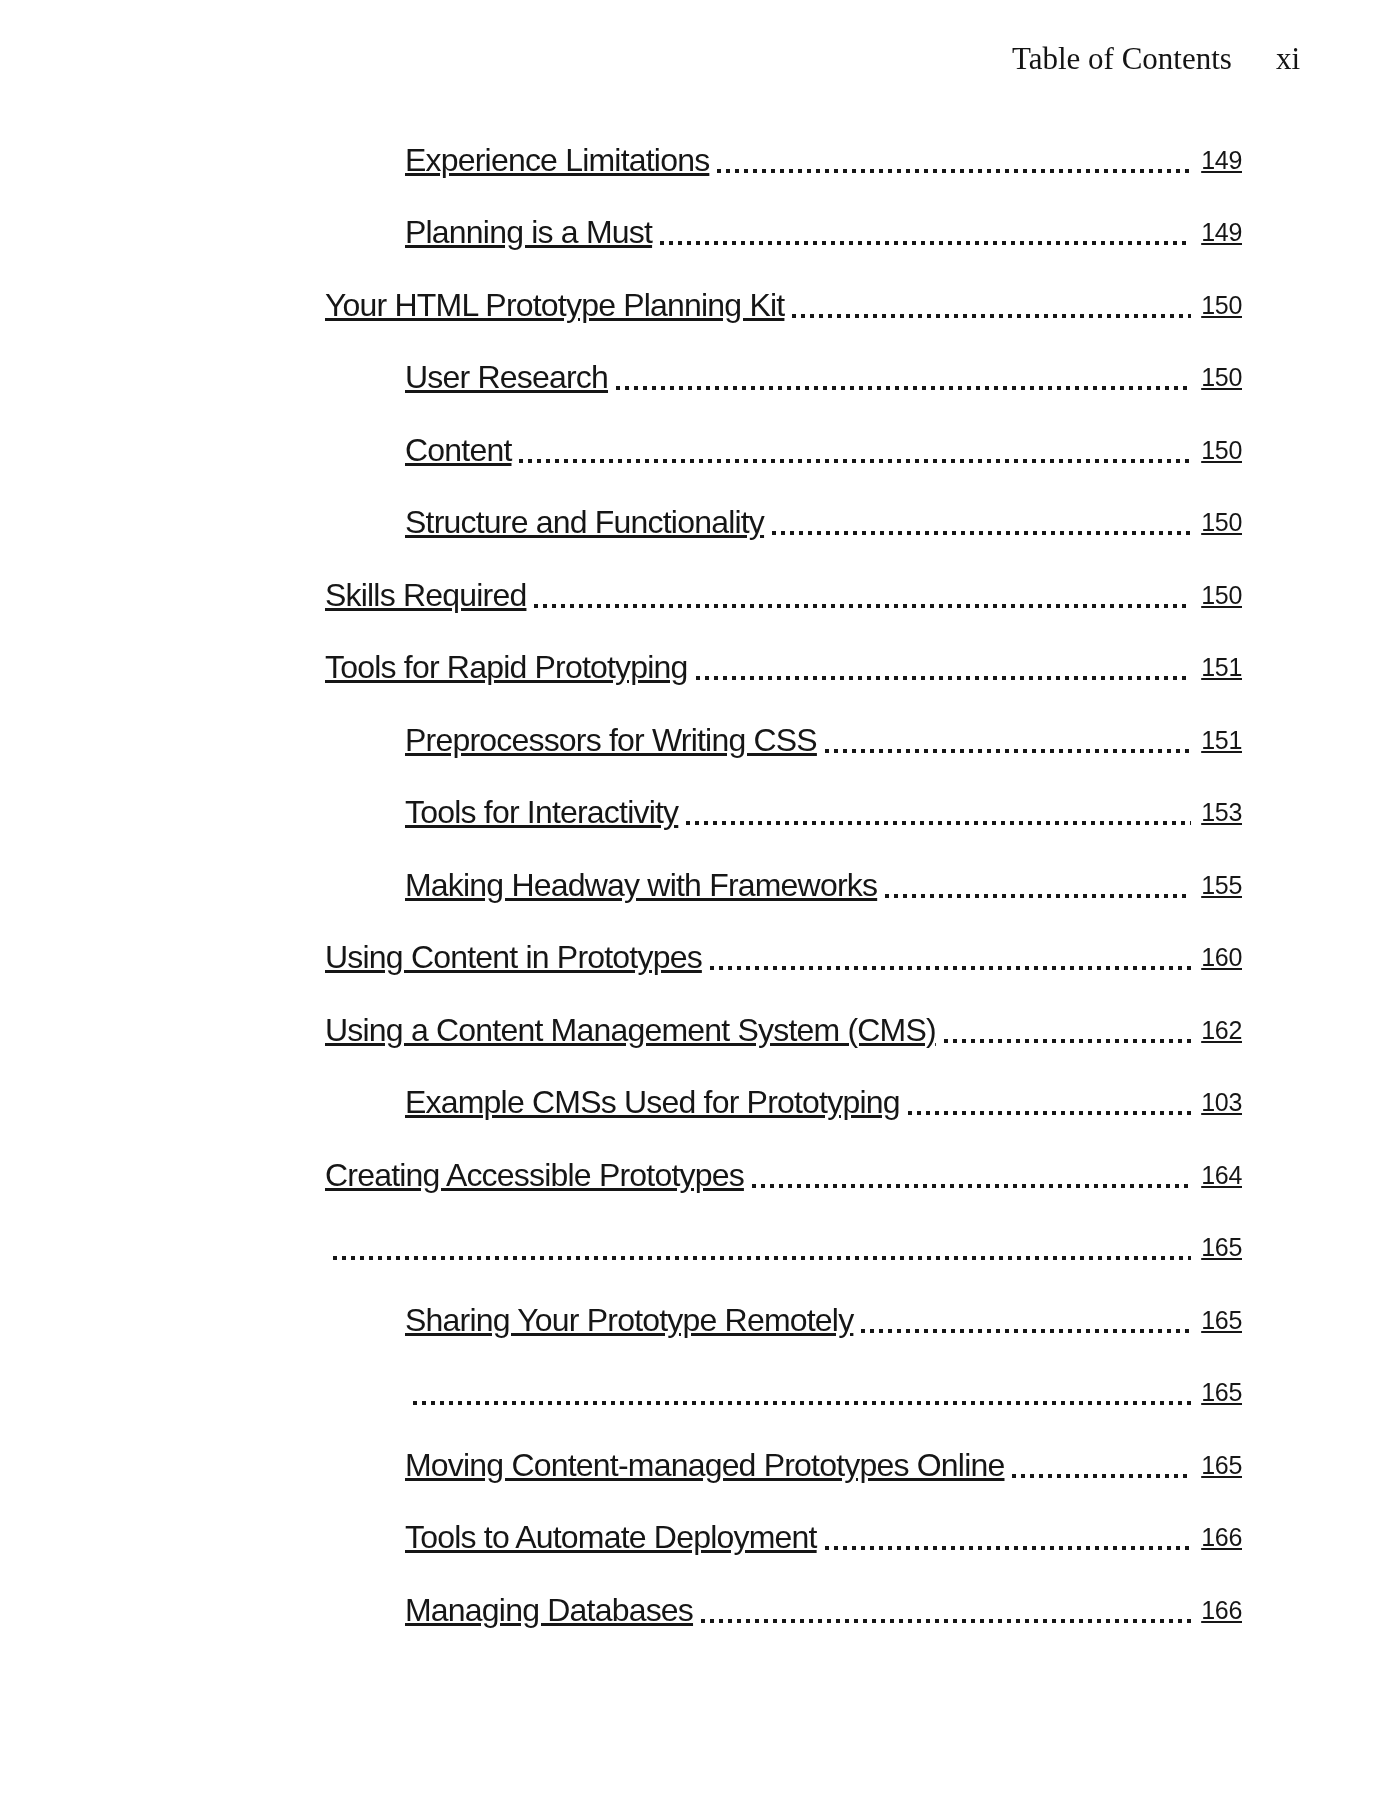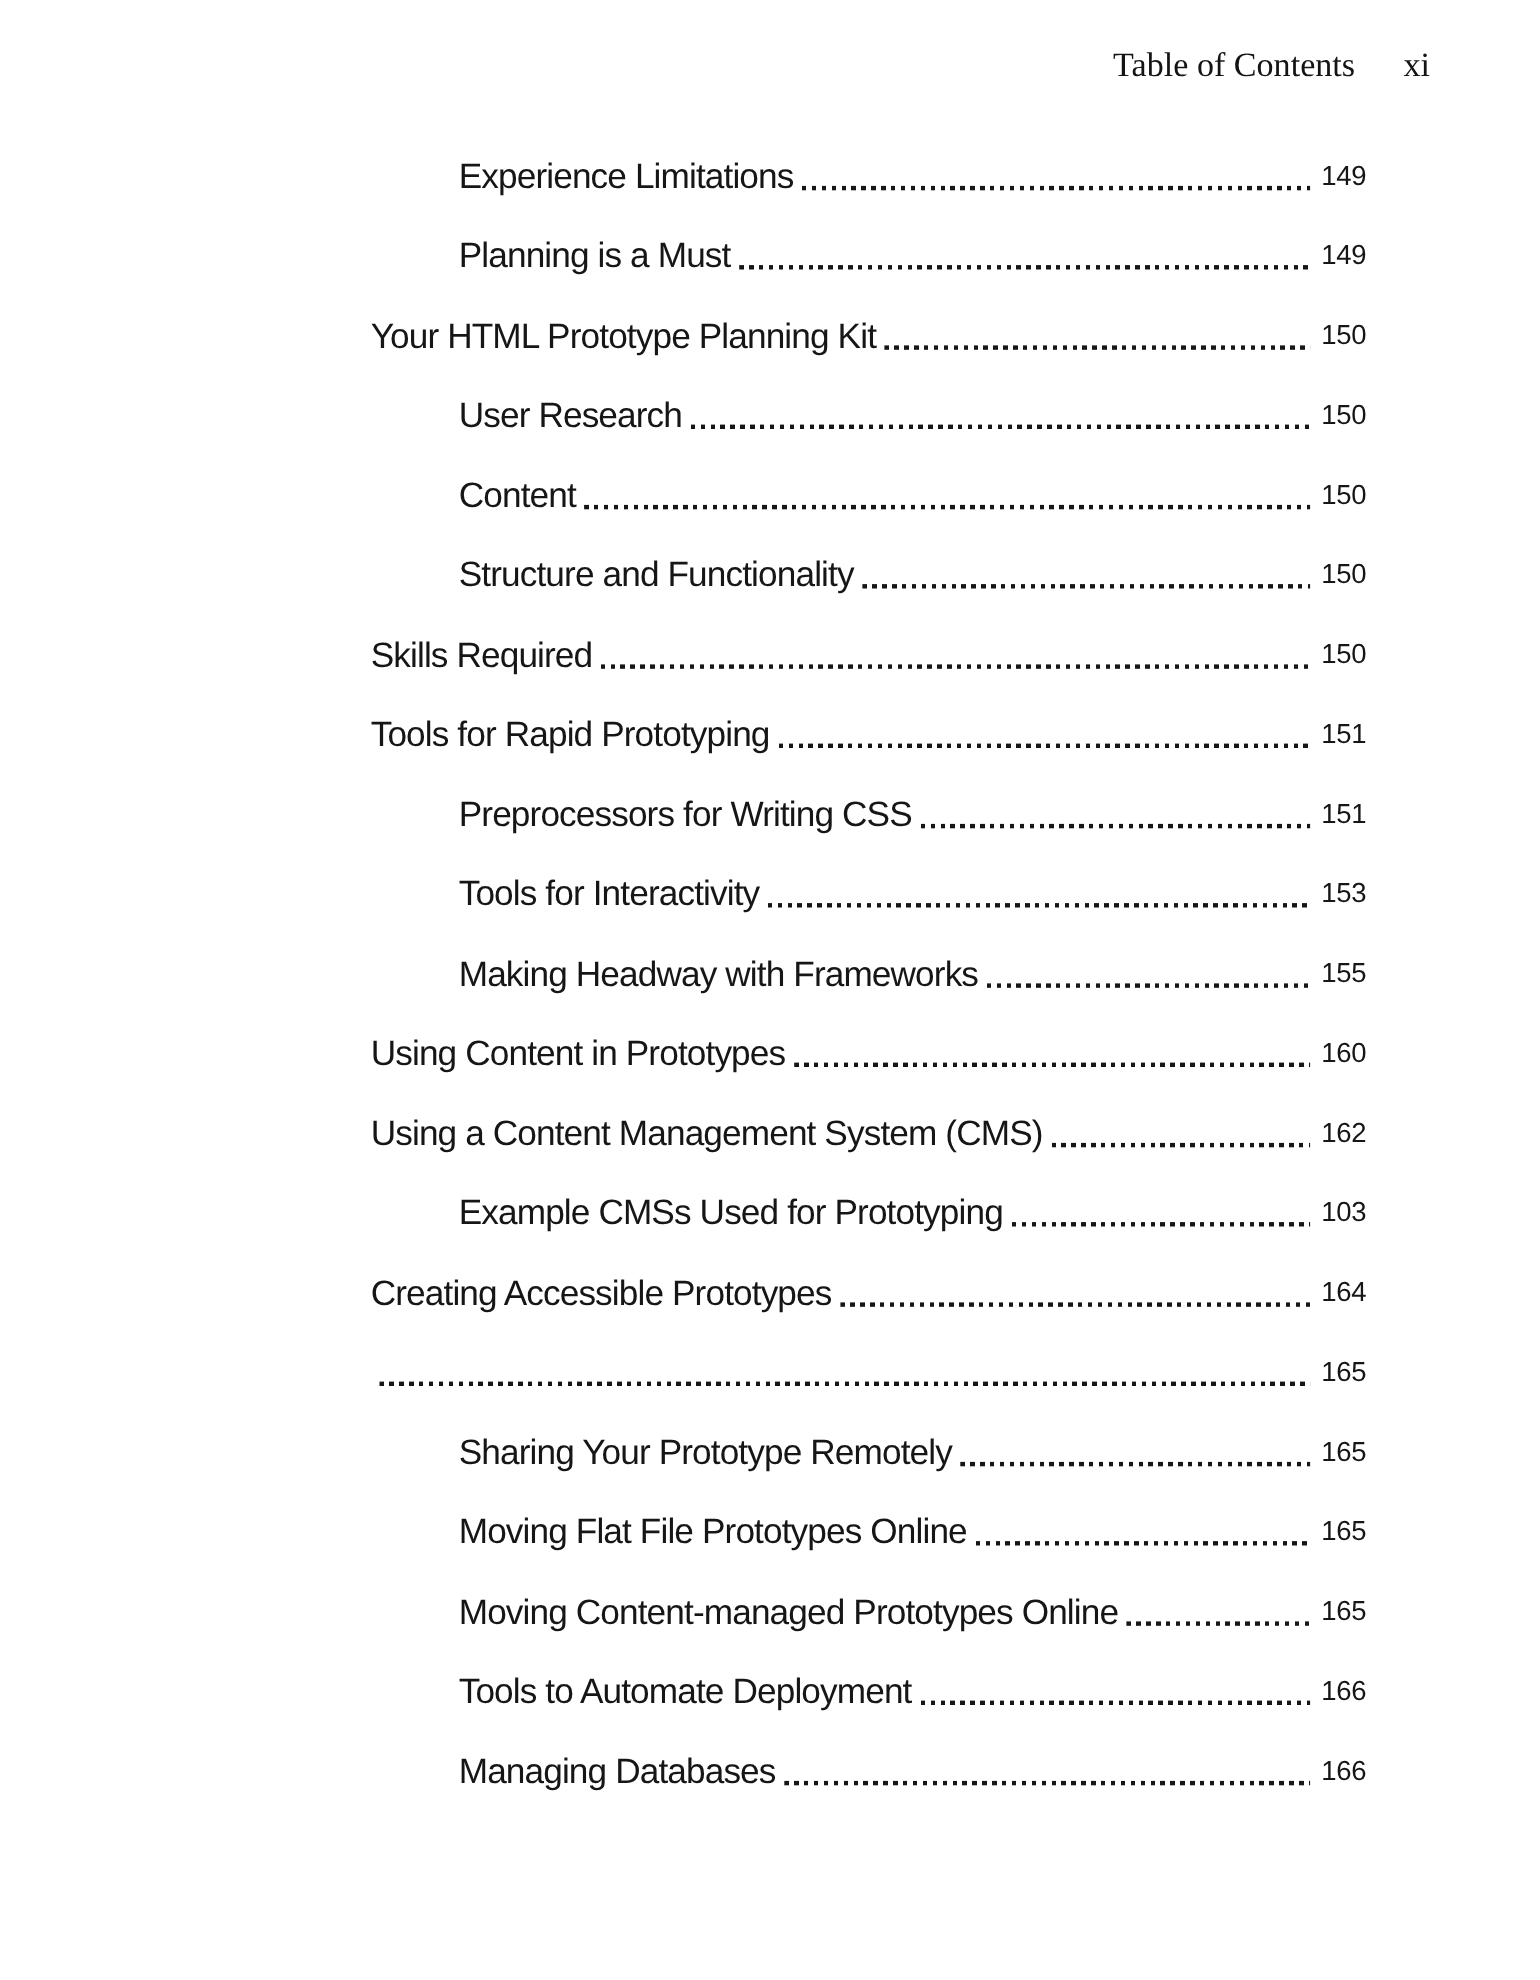--- a/index.html
+++ b/index.html
@@ -32,8 +32,9 @@
   .toc {
     position: absolute;
     top: 124px;
-    left: 12px;
+    left: 0;
     right: 158px;   
+    text-decoration: underline;
   }
   .row {
     display: flex;

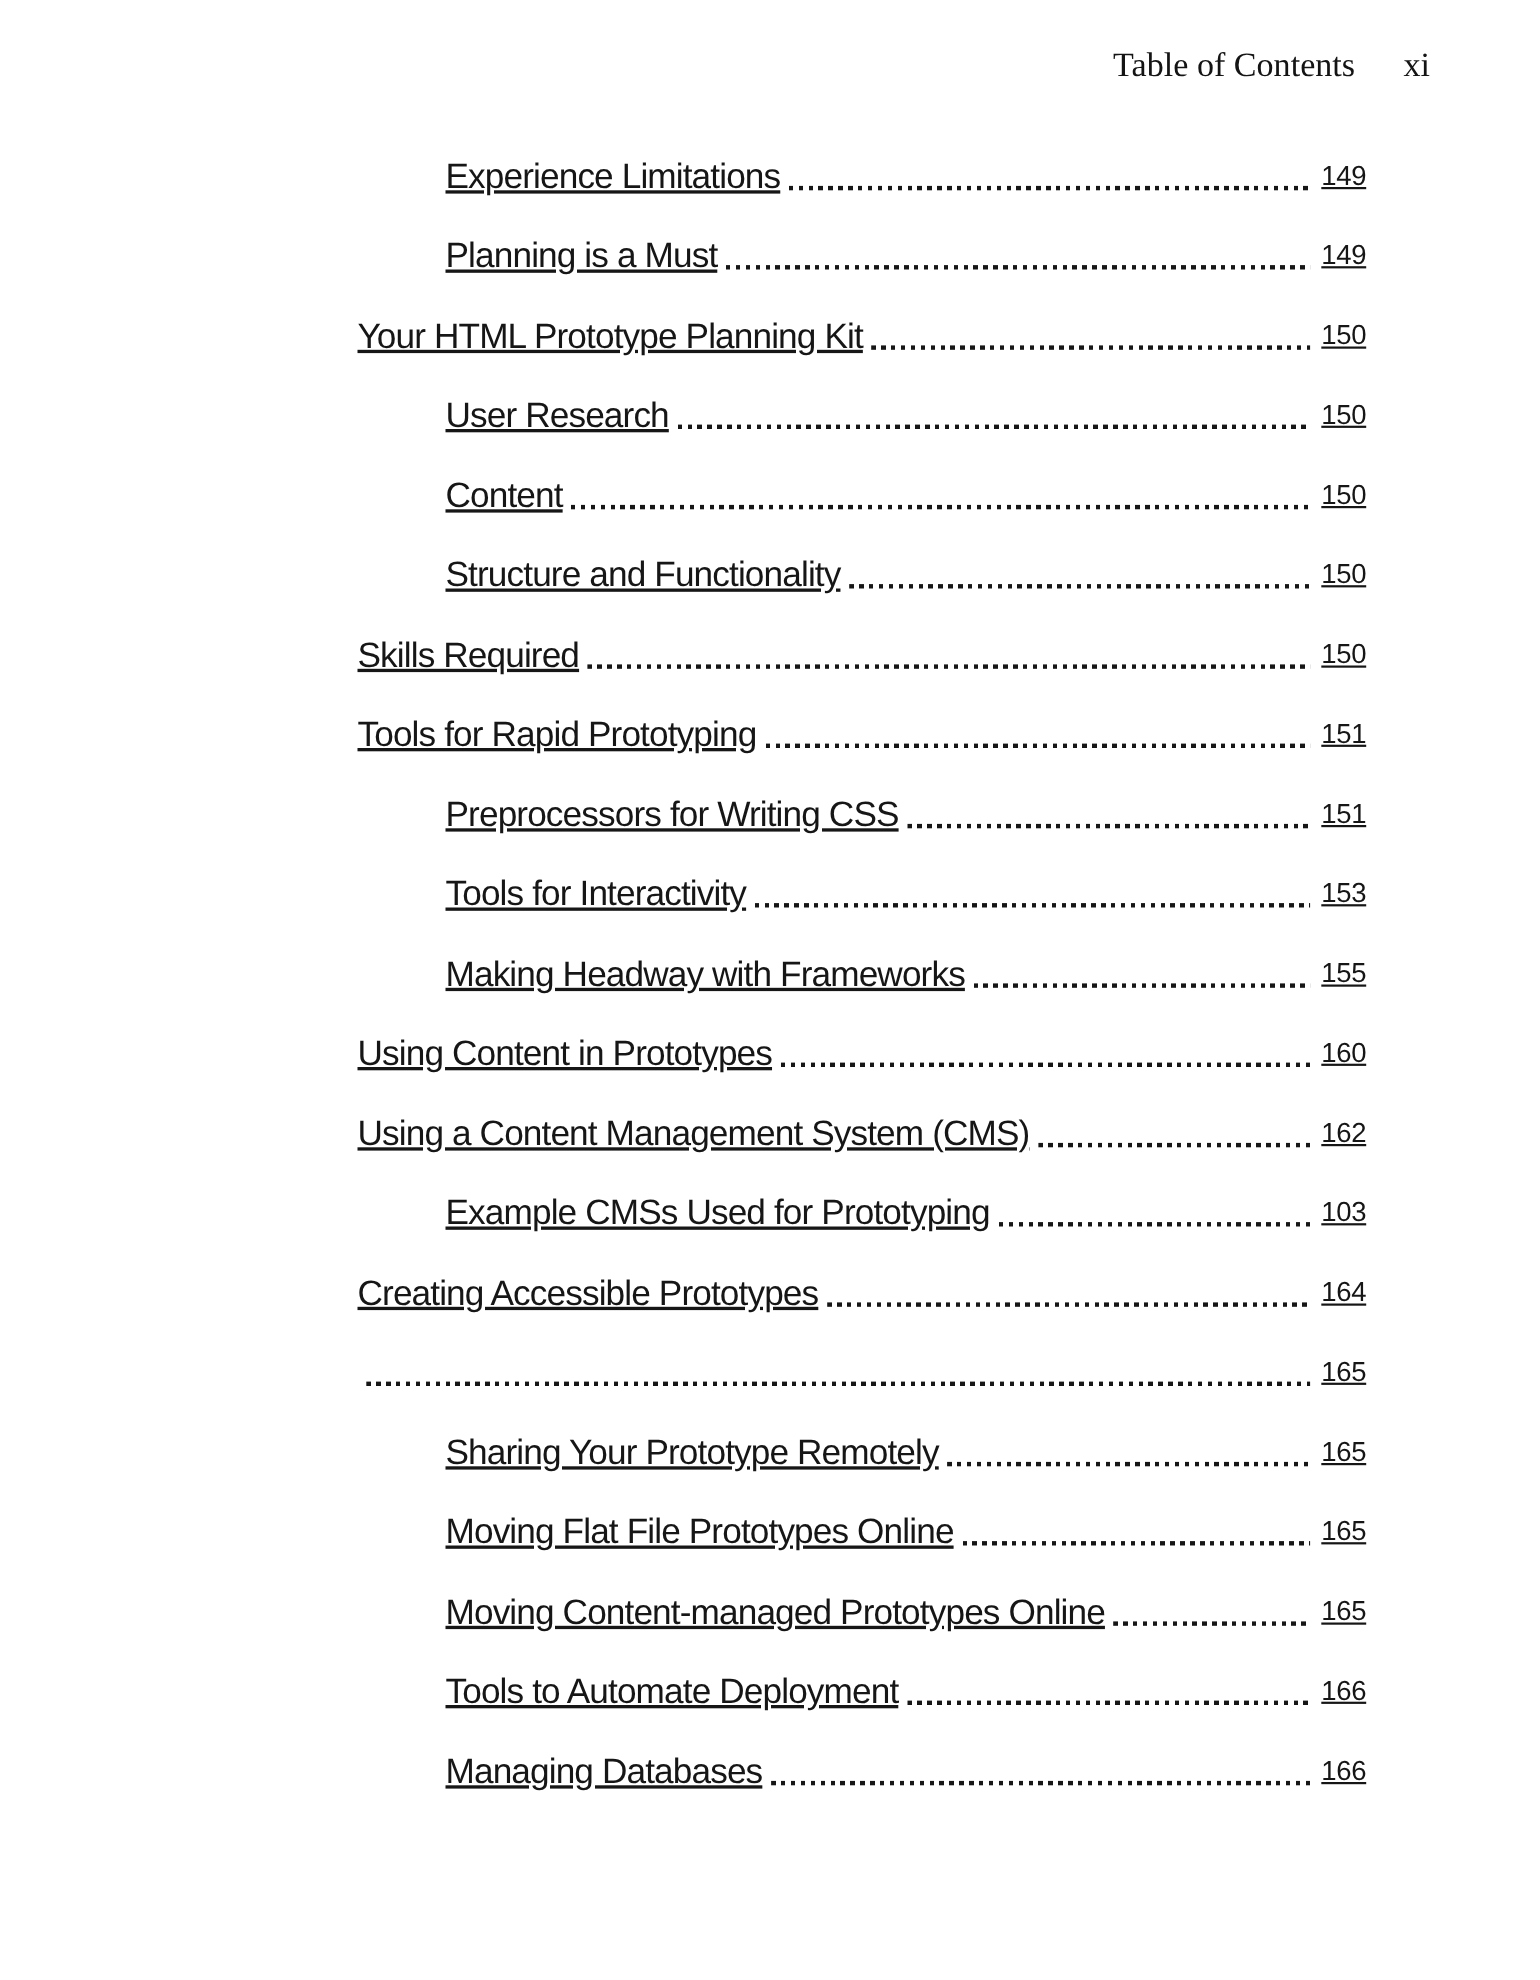--- a/index.html
+++ b/index.html
@@ -167,7 +167,6 @@
       <span class="pagenum">165</span>
     </div>
       <div class="row level-2">
-      <span class="label">Moving Flat File Prototypes Online</span>
       <span class="leader"></span>
       <span class="pagenum">165</span>
     </div>

